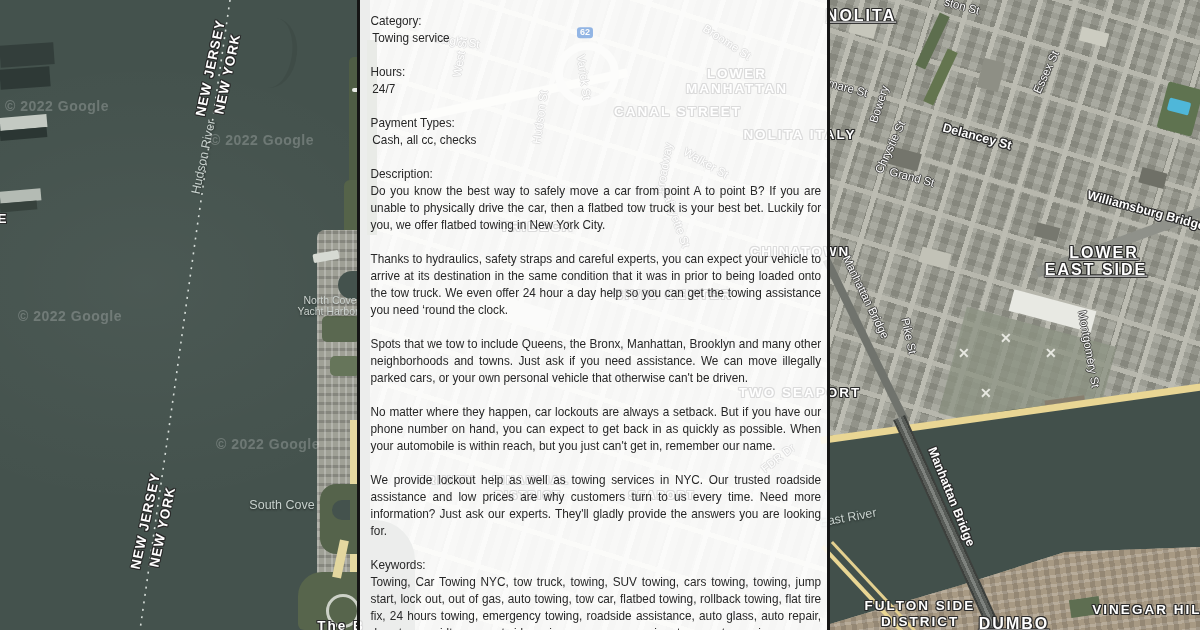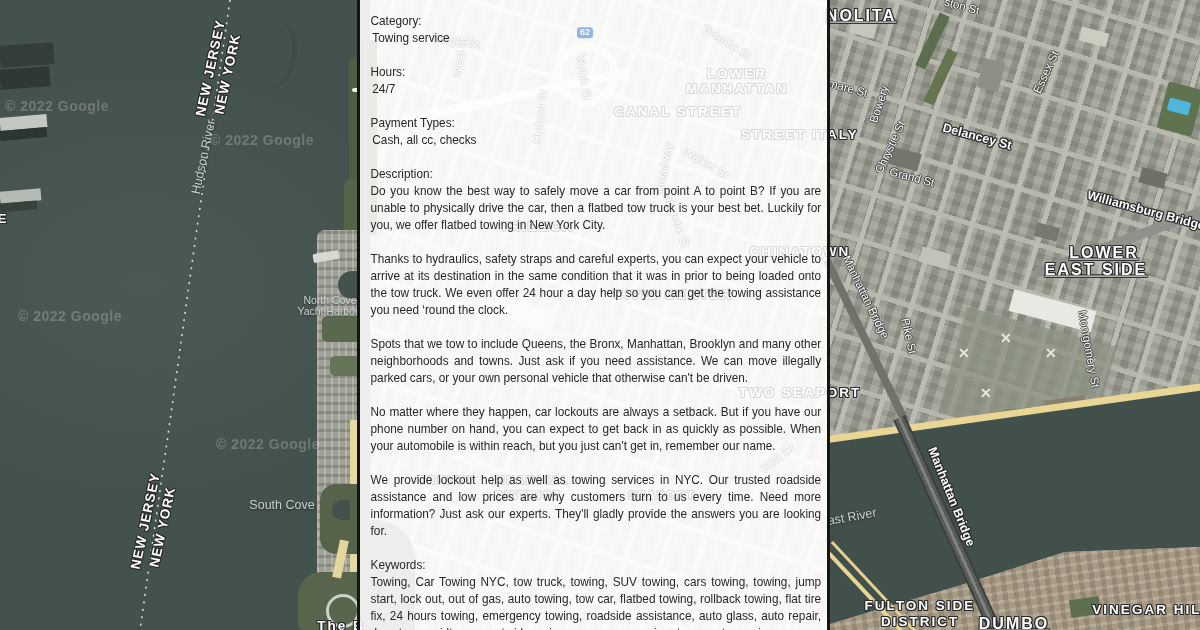--- a/index.html
+++ b/index.html
@@ -194,7 +194,7 @@
       <span class="m-label area-sm ol8" style="left: 531px; top: 481px; transform: translate(-50%, -50%) rotate(0deg); text-align: center;">FINANCIAL</span>
       <span class="m-label area-sm ol8" style="left: 528px; top: 496px; transform: translate(-50%, -50%) rotate(0deg);">DISTRICT</span>
       <span class="m-label area-sm ol8" style="left: 662px; top: 496px; transform: translate(-50%, -50%) rotate(0deg);">SEAPORT</span>
-      <span class="m-label area-big ol8" style="left: 800px; top: 135px; transform: translate(-50%, -50%) rotate(0deg);">STREET ITALY</span>
+      <span class="m-label area-big ol8" style="left: 800px; top: 135px; transform: translate(-50%, -50%) rotate(0deg);">NOLITA ITALY</span>
       <span class="m-label area-big ol8" style="left: 800px; top: 240px; transform: translate(-50%, -50%) rotate(0deg); margin-top: 12px;">CHINATOWN</span>
       <span class="m-label area-big ol8" style="left: 800px; top: 393px; transform: translate(-50%, -50%) rotate(0deg);">TWO SEAPORT</span>
       <span class="m-label water-label" style="left: 848px; top: 518px; transform: translate(-50%, -50%) rotate(-10deg);">East River</span>

